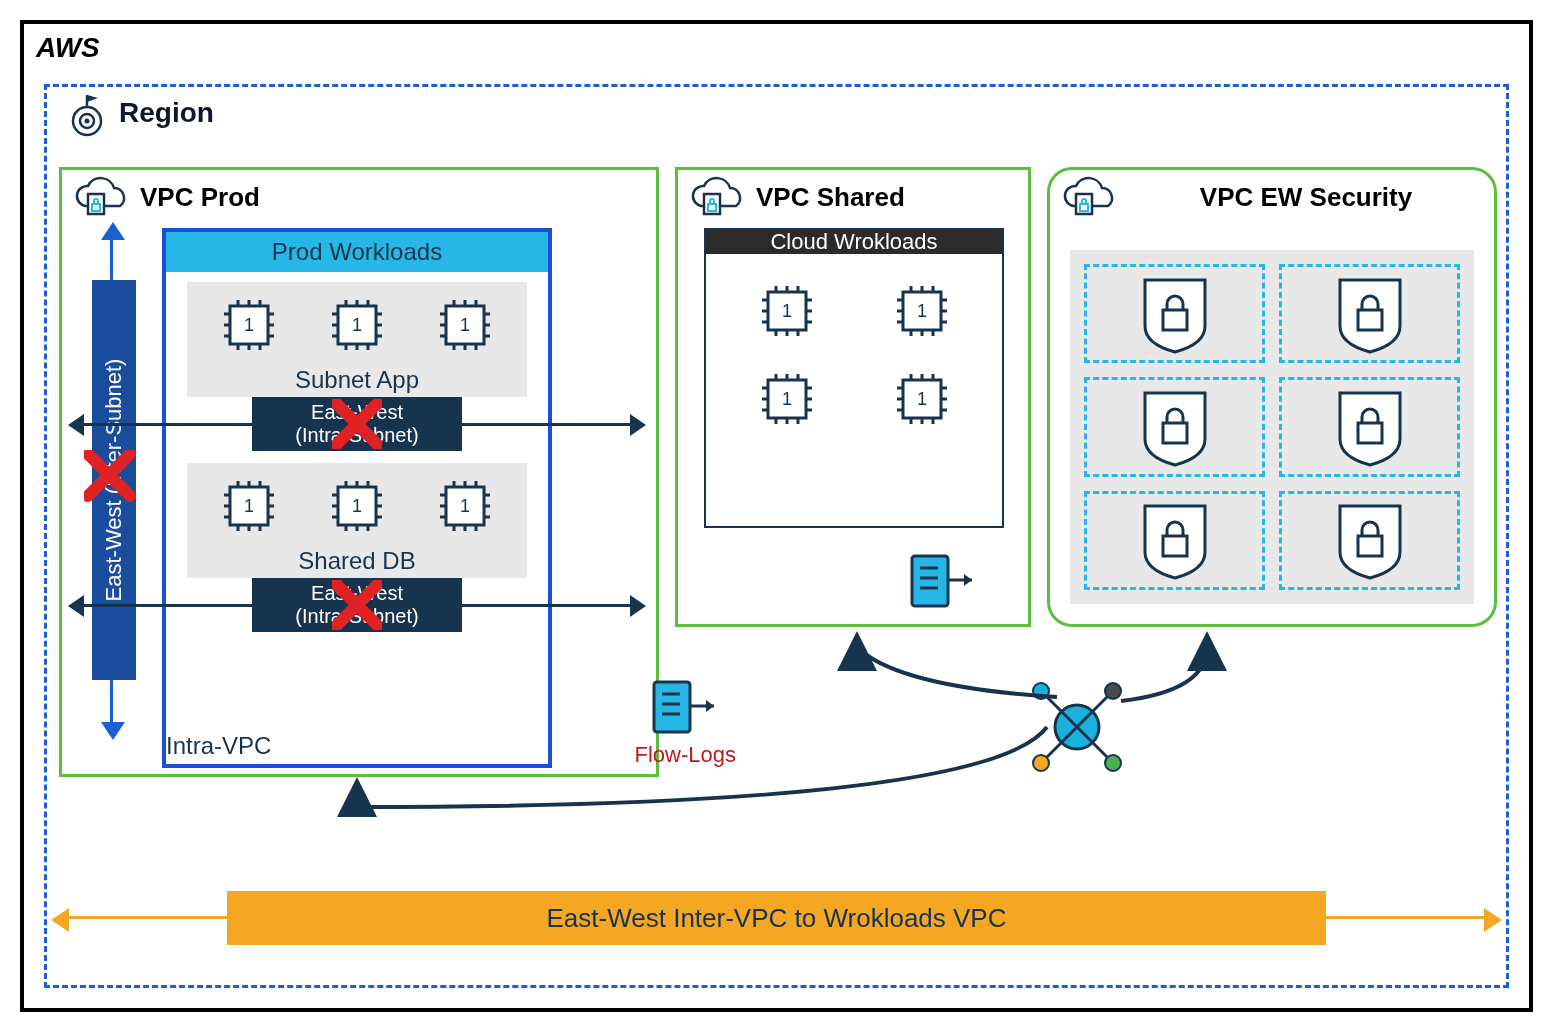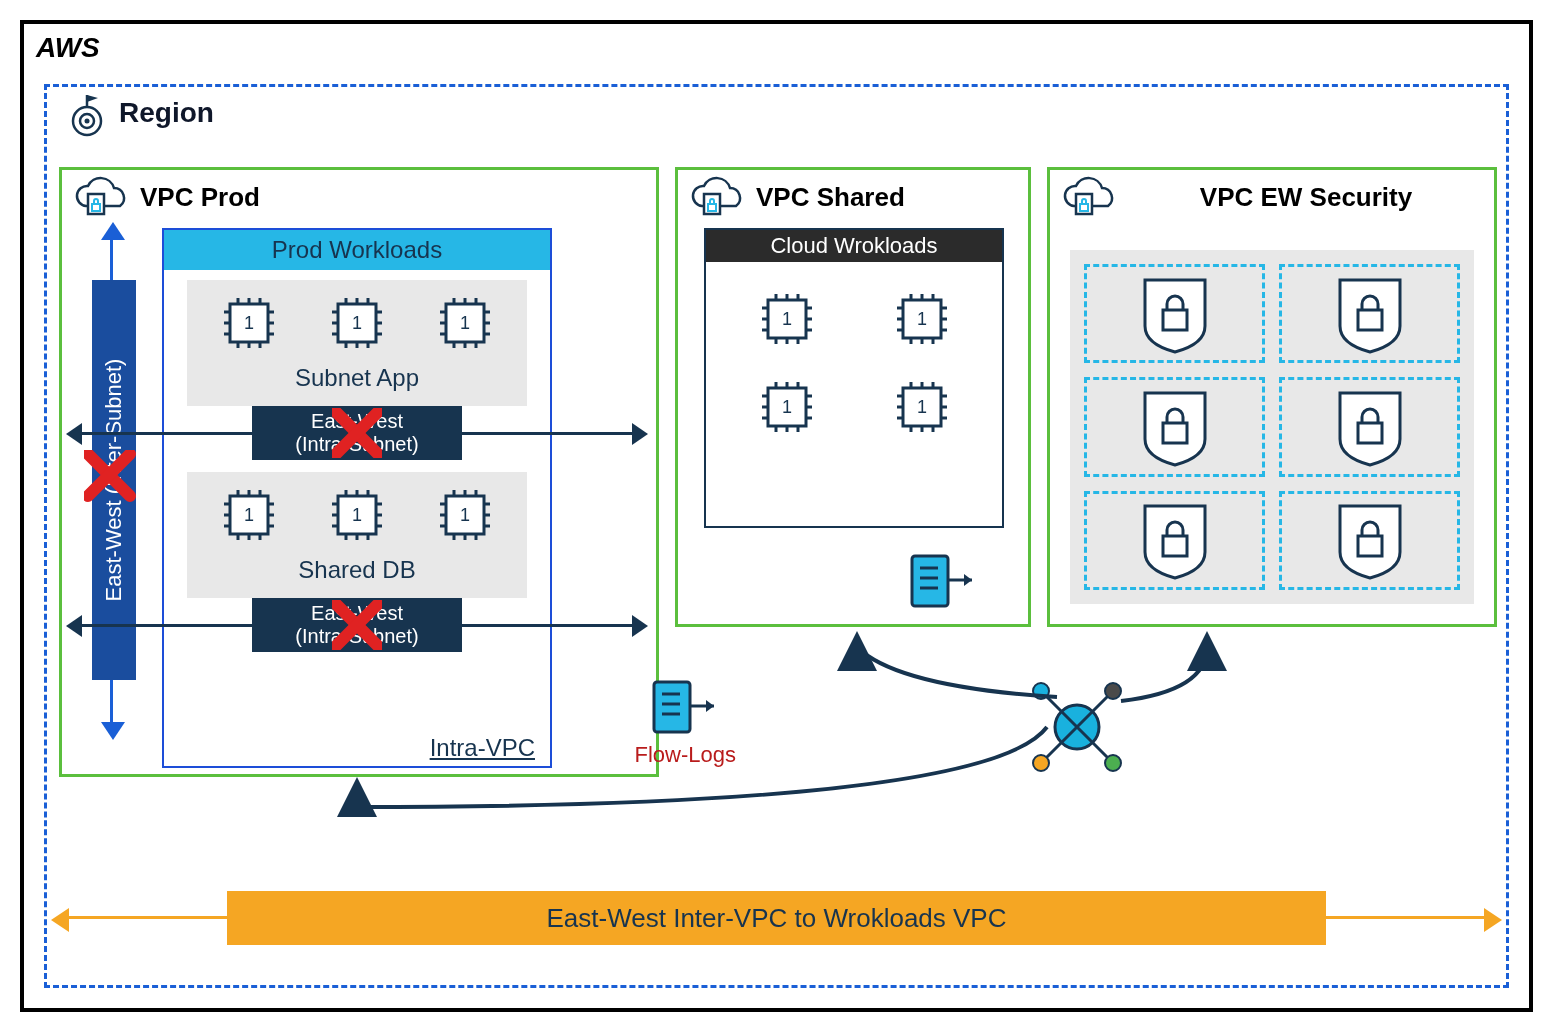--- a/index.html
+++ b/index.html
@@ -53,7 +53,7 @@
   }
   .vpc-prod { top: 80px; left: 12px; width: 600px; height: 610px; }
   .vpc-shared { top: 80px; left: 628px; width: 356px; height: 460px; }
-  .vpc-security { top: 80px; left: 1000px; width: 450px; height: 460px; }
+  .vpc-security { top: 80px; left: 1000px; width: 450px; height: 460px; border-radius: 25px; }
   .vpc-icon {
     position: absolute;
     top: 6px;

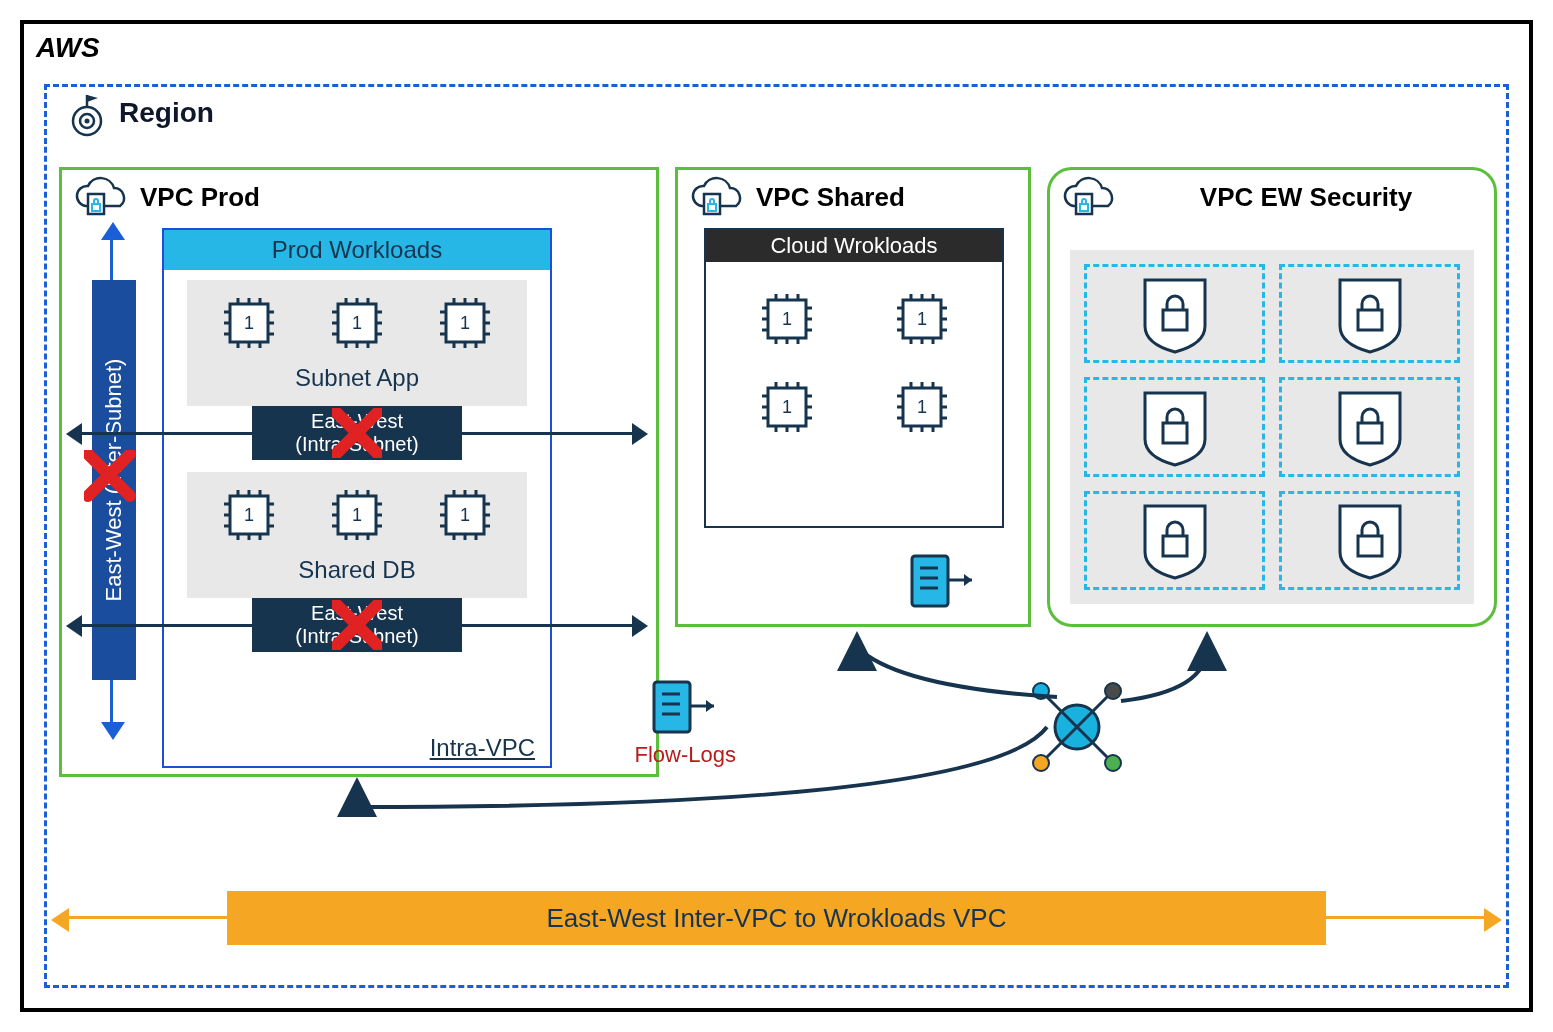--- a/index.html
+++ b/index.html
@@ -74,7 +74,7 @@
     left: 100px;
     width: 390px;
     height: 540px;
-    border: 2px solid #1d4ed8;
+    border: 4px solid #1d4ed8;
     background: #fff;
   }
   .prod-work-header {

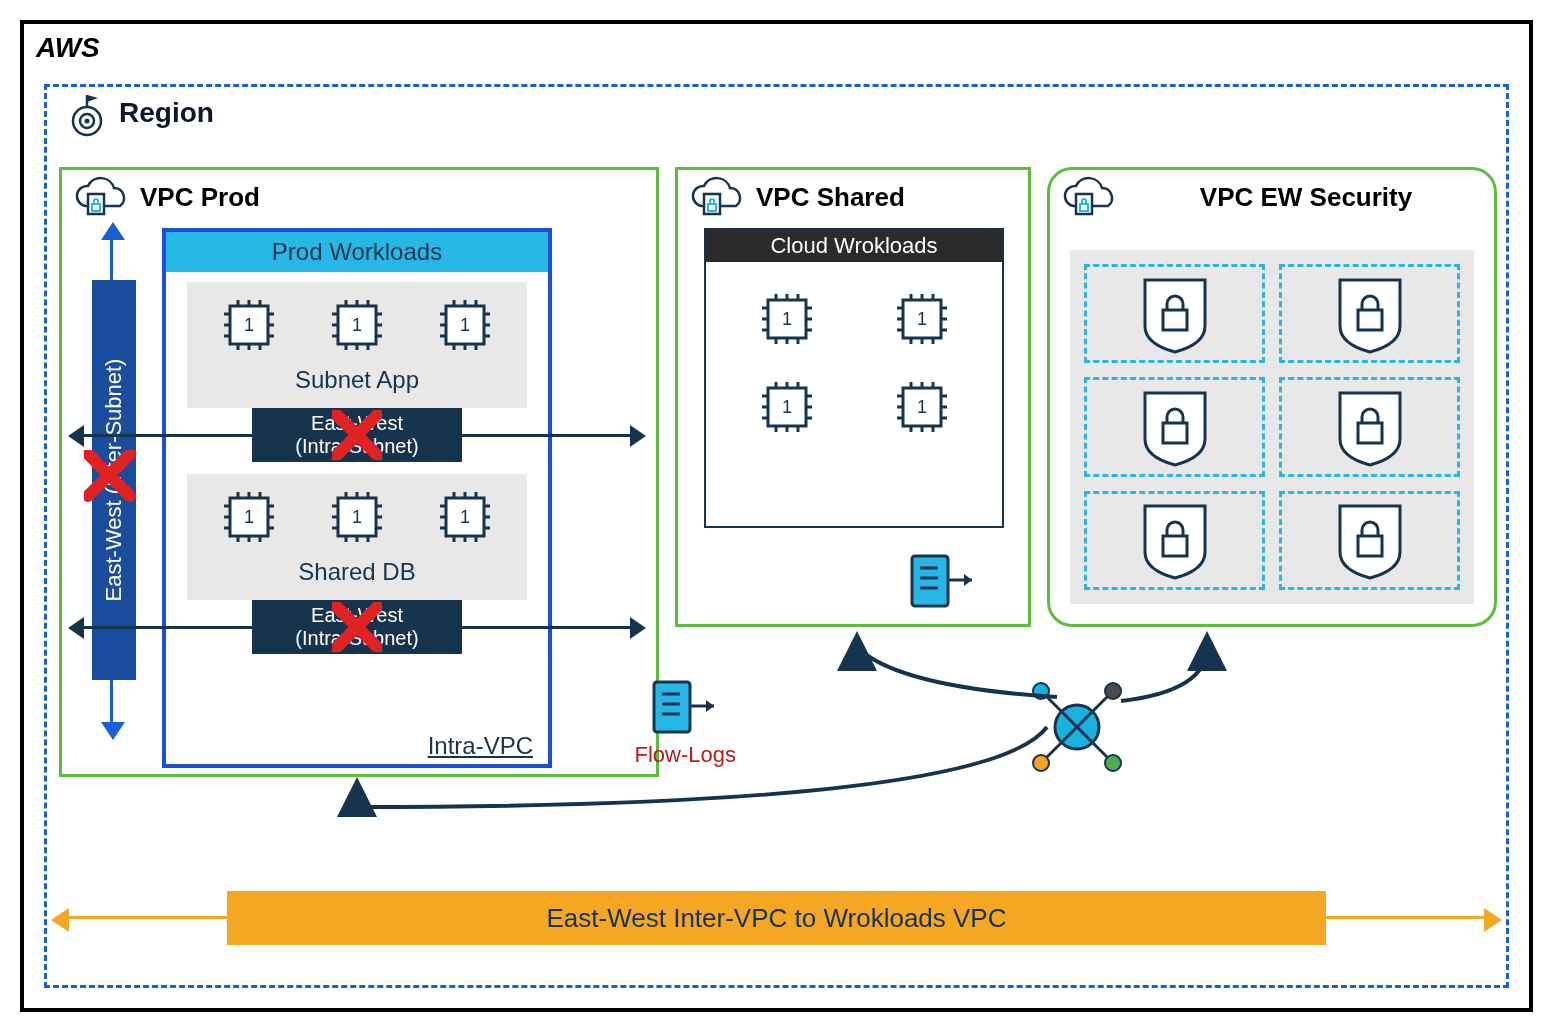--- a/index.html
+++ b/index.html
@@ -193,7 +193,7 @@
     background: #fff;
   }
   .shared-work-header {
-    height: 32px;
+    height: 24px;
     background: #2b2b2b;
     color: #fff;
     font-size: 22px;

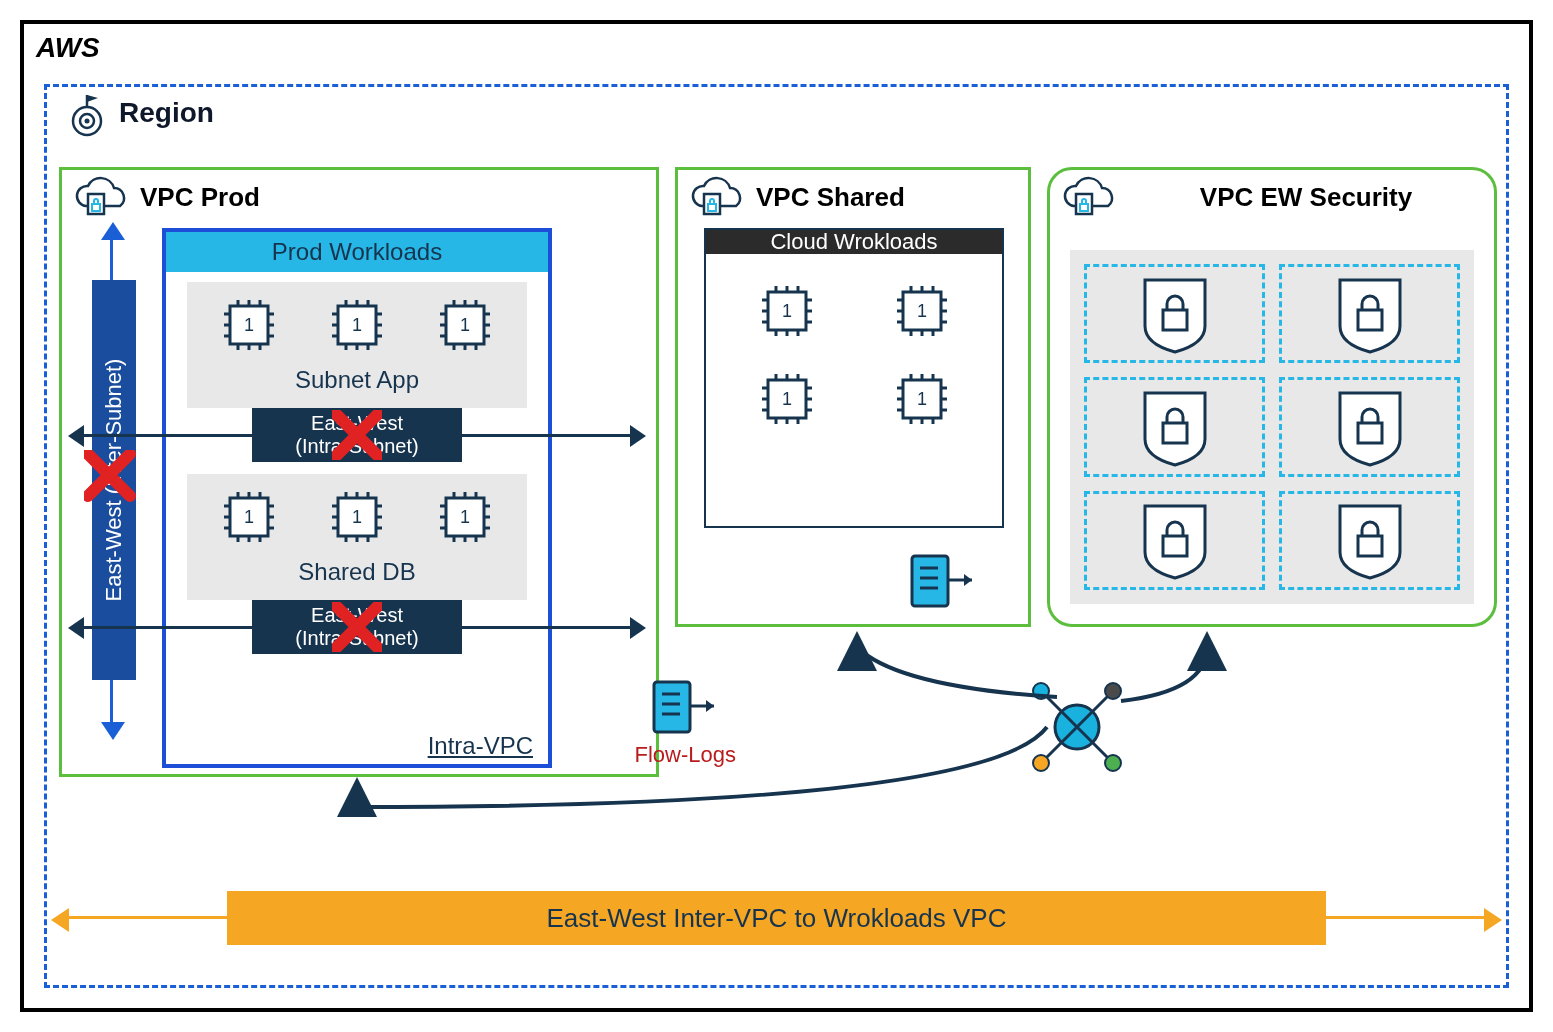--- a/index.html
+++ b/index.html
@@ -90,7 +90,7 @@
     margin: 10px auto 0;
     width: 340px;
     background: #e8e8e8;
-    padding: 8px 0 14px;
+    padding: 8px 0 3px;
     text-align: center;
     position: relative;
   }

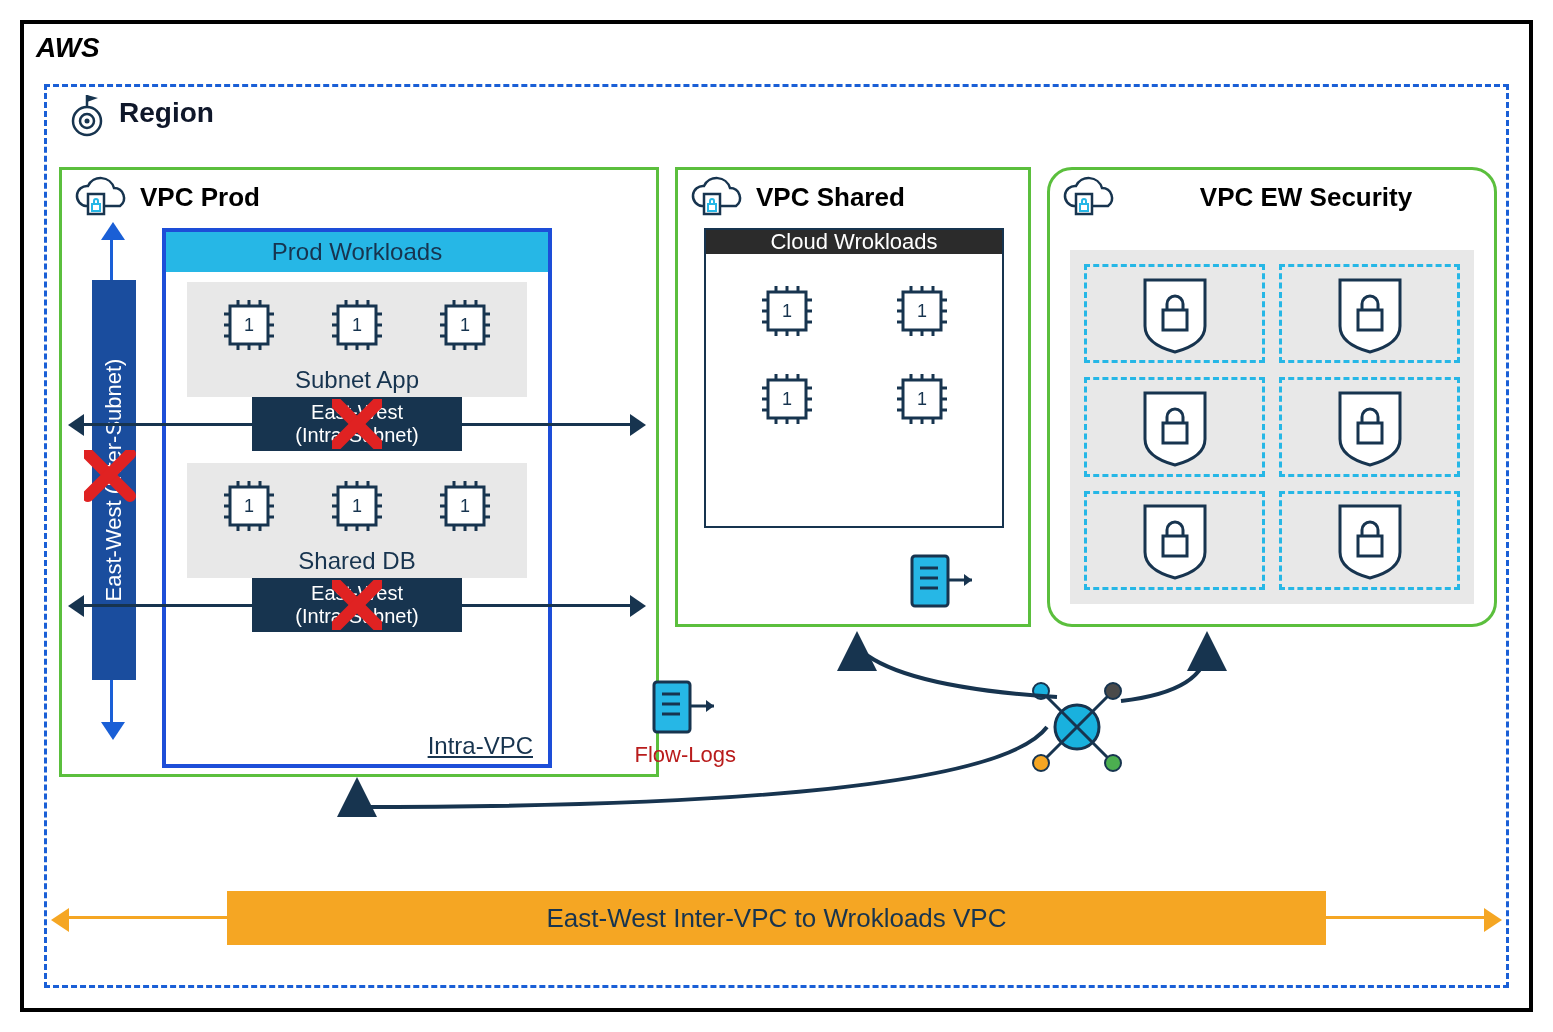--- a/index.html
+++ b/index.html
@@ -133,11 +133,10 @@
   .intra-vpc-label {
     position: absolute;
     bottom: 4px;
-    left: 0; right: 15px;
-    text-align: right;
+    left: 0; right: 0;
+    text-align: left;
     font-size: 24px;
     color: #17344f;
-    text-decoration: underline;
   }
   .vbar {
     position: absolute;

